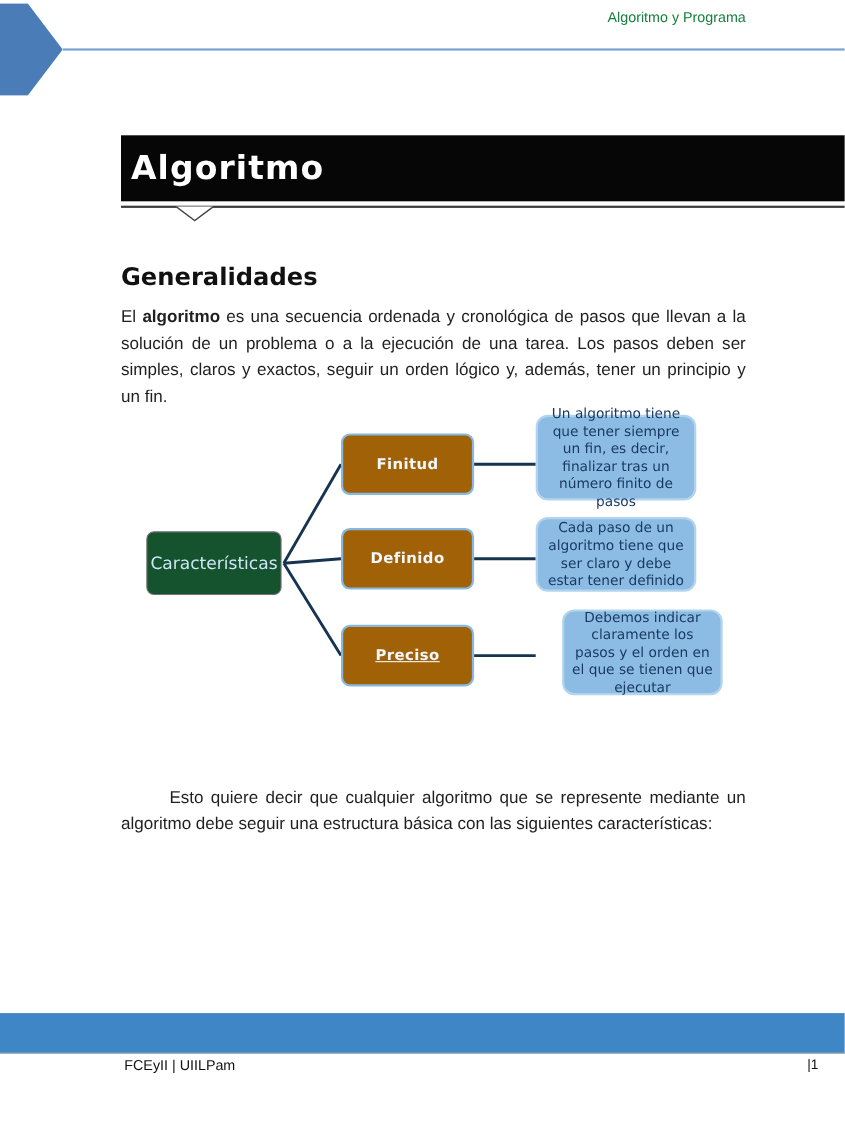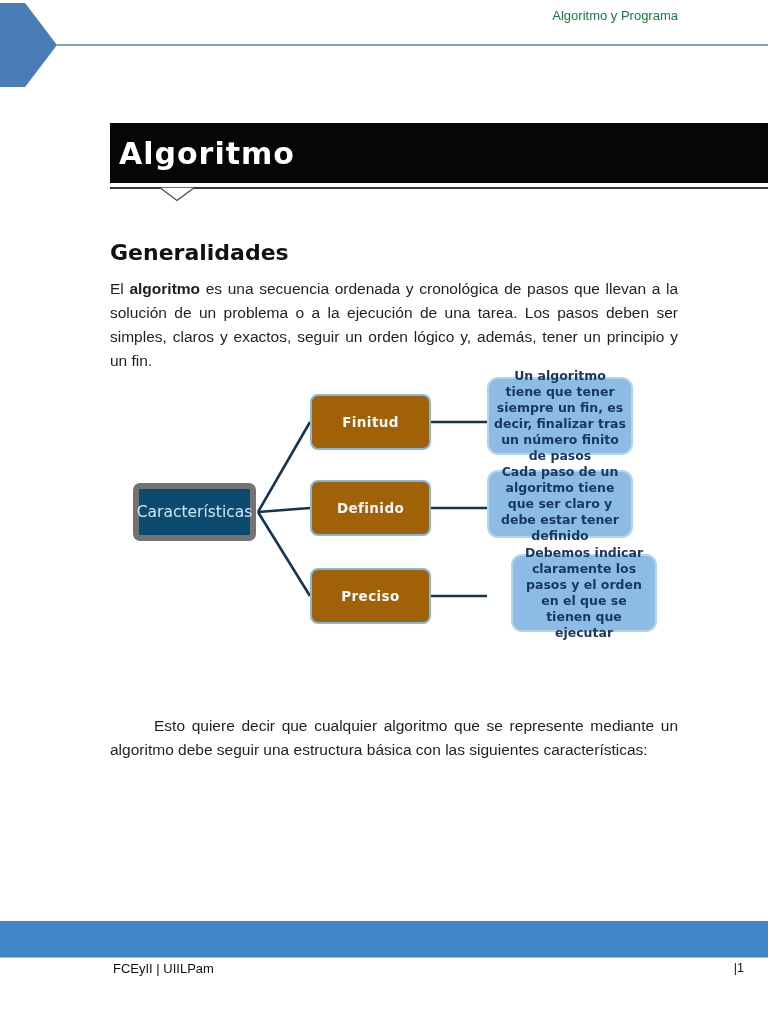--- a/index.html
+++ b/index.html
@@ -64,7 +64,7 @@
   .branch-2{top:193px;}
   .node-desc{
     left:487px;width:146px;background:#8cbce4;border:2px solid #b3d4ee;
-    border-radius:11px;color:#17375e;font-size:12.5px;font-weight:bold;
+    border-radius:11px;color:#17375e;font-size:12.5px;font-weight:normal;
     line-height:1.28;padding:4px 5px;
   }
   .desc-0{top:2px;height:78px;}

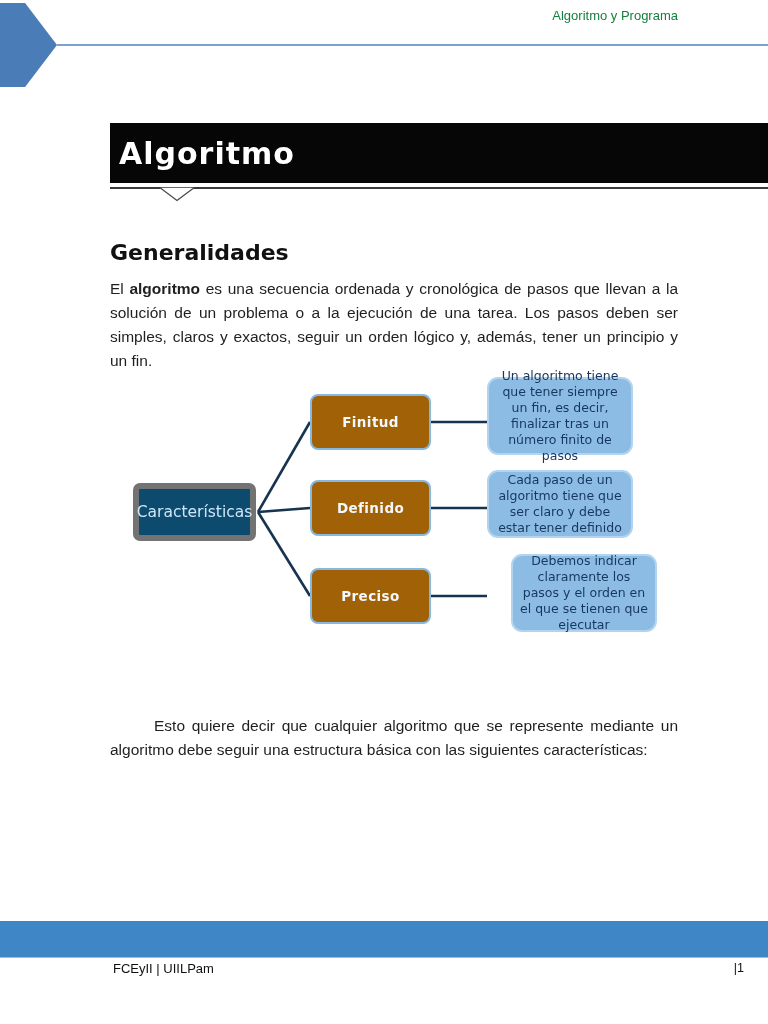--- a/index.html
+++ b/index.html
@@ -51,8 +51,8 @@
     font-family:"DejaVu Sans","Liberation Sans",sans-serif;
   }
   .node-root{
-    left:133px;top:108px;width:123px;height:58px;background:#0c4a6e;
-    border:6px solid #737373;border-radius:7px;color:#cfe6f8;font-size:15.5px;
+    left:133px;top:108px;width:123px;height:58px;background:#14532d;
+    border:1px solid #737373;border-radius:7px;color:#cfe6f8;font-size:15.5px;
   }
   .node-branch{
     left:310px;width:121px;height:56px;background:#a16207;

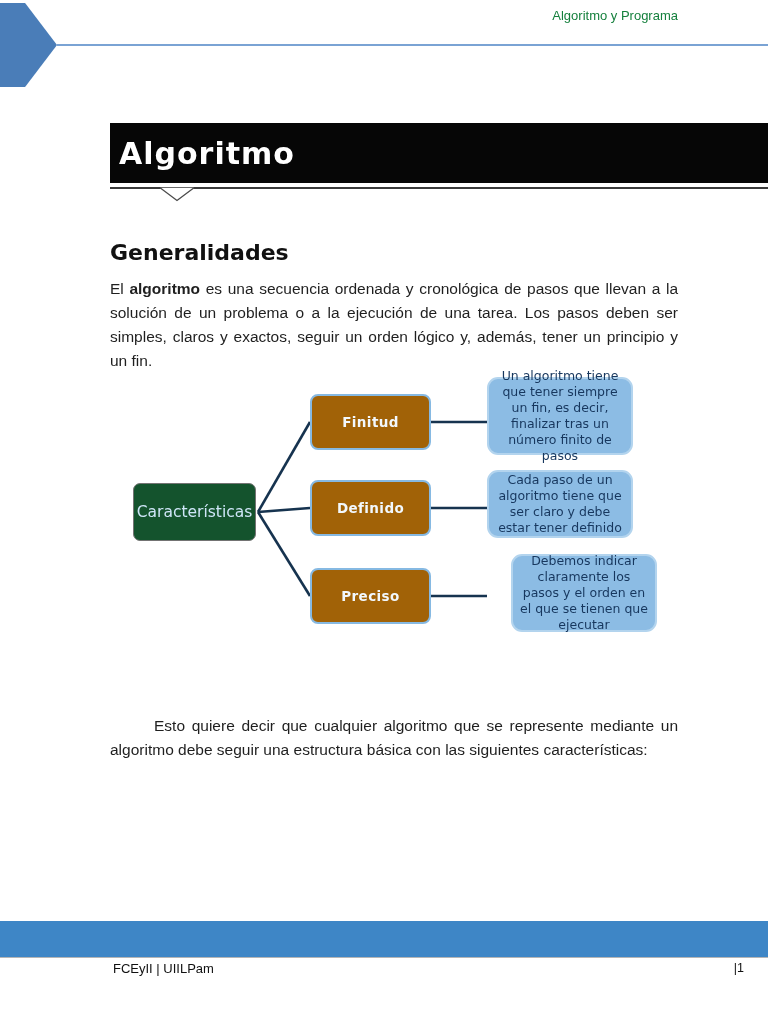--- a/index.html
+++ b/index.html
@@ -61,7 +61,7 @@
   }
   .branch-0{top:19px;}
   .branch-1{top:105px;}
-  .branch-2{top:193px;}
+  .branch-2{top:193px;text-decoration:underline;}
   .node-desc{
     left:487px;width:146px;background:#8cbce4;border:2px solid #b3d4ee;
     border-radius:11px;color:#17375e;font-size:12.5px;font-weight:normal;

